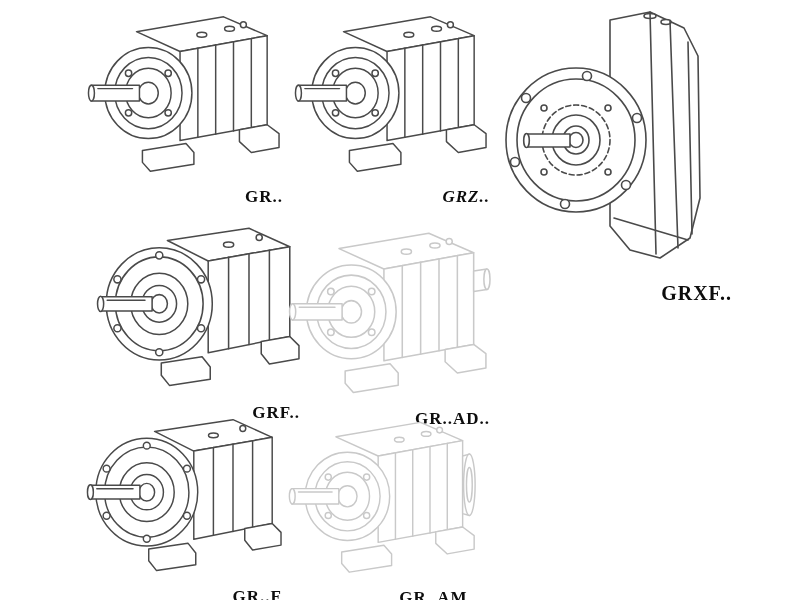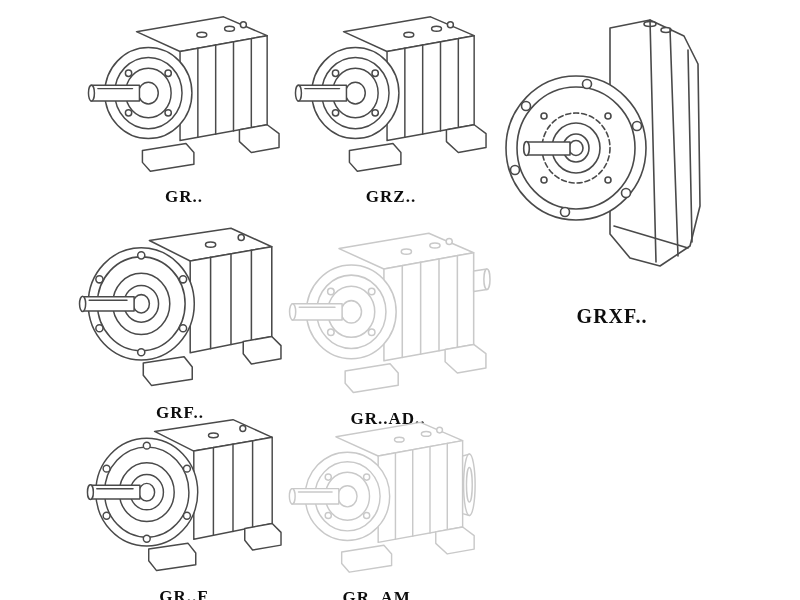--- a/index.html
+++ b/index.html
@@ -11,7 +11,7 @@
     overflow: hidden;
   }
   .stage { position:absolute; left:0; top:0; width:800px; height:600px; }
-  .cell { position:absolute; display:flex; flex-direction:column; align-items:center; }
+  .cell { position:absolute; display:flex; flex-direction:column; align-items:flex-end; }
   .cell svg { display:block; width:100%; height:auto; overflow:visible; }
   .ink   { color: var(--stroke, #4a4a4a); }
   .ghost { color: var(--ghost, #c8c8c8); }

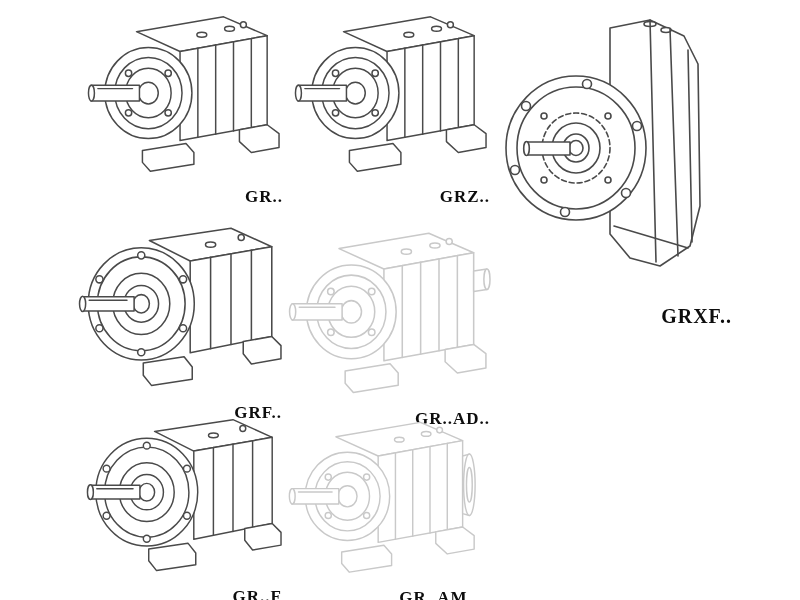--- a/index.html
+++ b/index.html
@@ -164,7 +164,7 @@
     <div class="label">GR..</div>
   </div>
 
-  <div class="cell" style="left:292px; top:2px; width:198px;">
+  <div class="cell" style="left:292px; top:2px; width:198px;font-style:italic;">
     <svg class="ink" viewBox="0 0 200 185">
       <use href="#sym-foot" x="0" y="0" width="200" height="185"></use>
     </svg>

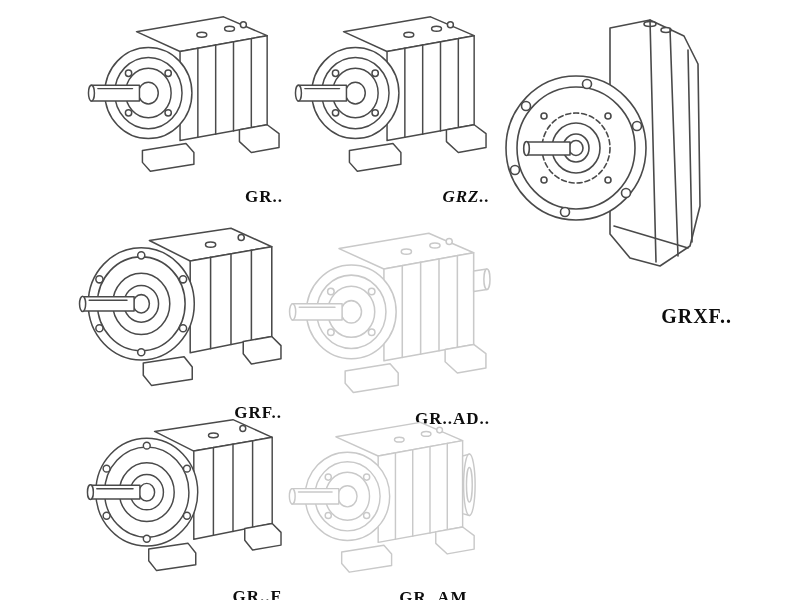--- a/index.html
+++ b/index.html
@@ -171,7 +171,7 @@
     <div class="label">GRZ..</div>
   </div>
 
-  <div class="cell" style="left:492px; top:16px; width:240px;gap:15px;">
+  <div class="cell" style="left:492px; top:8px; width:240px;">
     <svg class="ink" viewBox="0 0 240 272">
       <use href="#sym-grxf" x="0" y="0" width="240" height="272"></use>
     </svg>

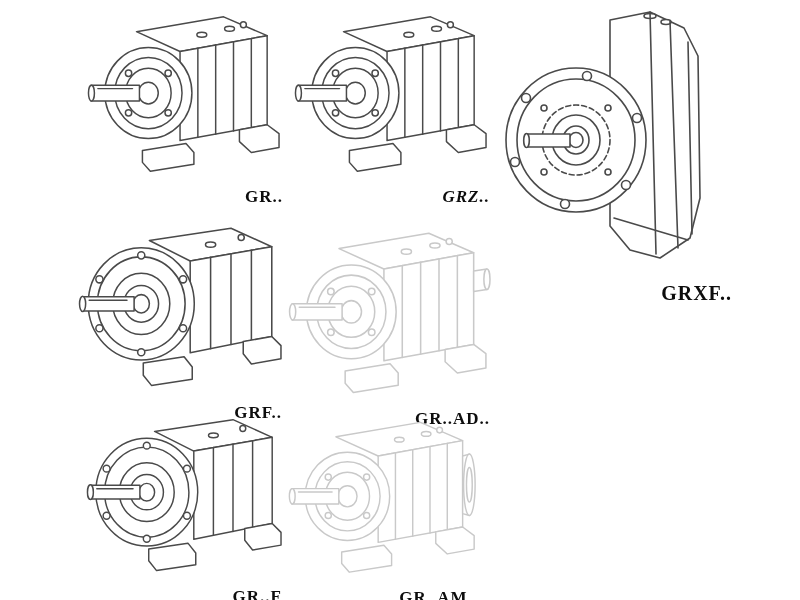--- a/index.html
+++ b/index.html
@@ -178,7 +178,7 @@
     <div class="label big">GRXF..</div>
   </div>
 
-  <div class="cell" style="left:78px; top:212px; width:204px;">
+  <div class="cell" style="left:96px; top:212px; width:204px;">
     <svg class="ink" viewBox="0 0 200 185">
       <use href="#sym-flange" x="0" y="0" width="200" height="185"></use>
     </svg>

